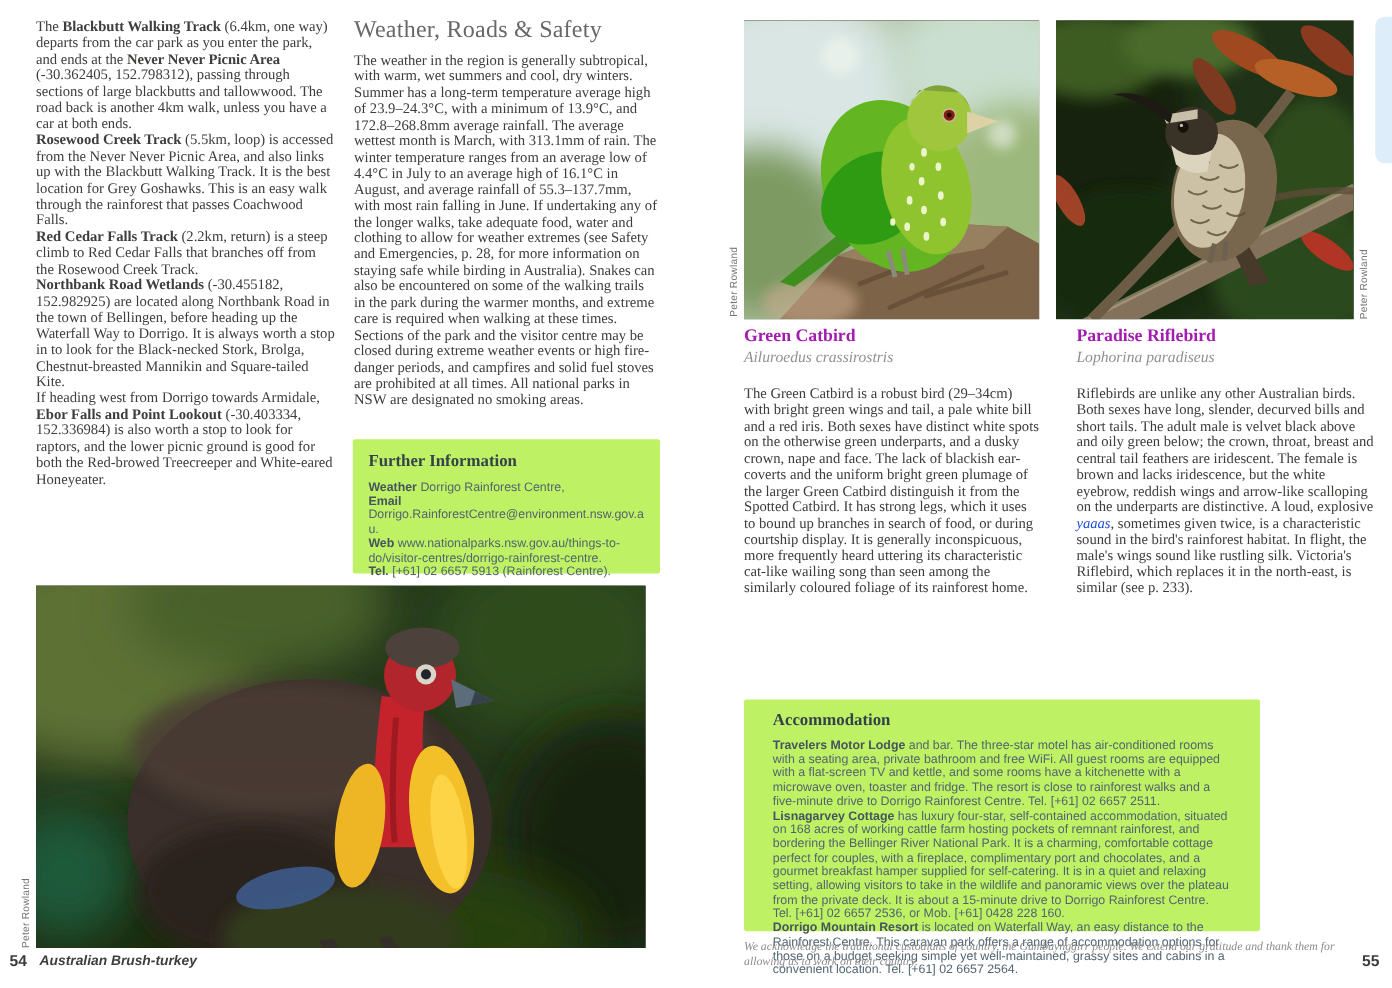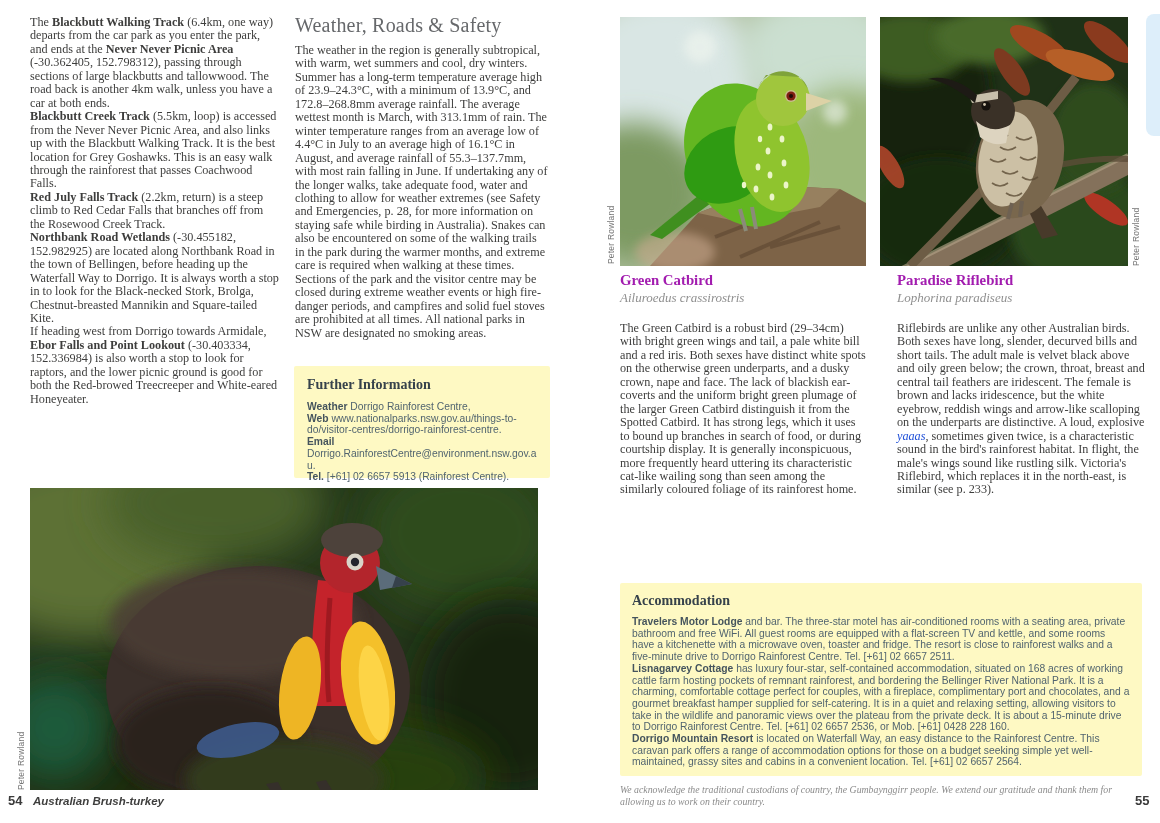--- a/index.html
+++ b/index.html
@@ -46,7 +46,7 @@
 
   <div class="abs serif-body" style="left:30px;top:16px;width:250px">
       <p><span>The </span><span class="b">Blackbutt Walking Track</span><span> (6.4km, one way) departs from the car park as you enter the park, and ends at the </span><span class="b">Never Never Picnic Area</span><span> (-30.362405, 152.798312), passing through sections of large blackbutts and tallowwood. The road back is another 4km walk, unless you have a car at both ends.</span></p>
-      <p><span class="b">Blackbutt Creek Track</span><span> (5.5km, loop) is accessed from the Never Never Picnic Area, and also links up with the Blackbutt Walking Track. It is the best location for Grey Goshawks. This is an easy walk through the rainforest that passes Coachwood Falls.</span></p>
+      <p><span class="b">Rosewood Creek Track</span><span> (5.5km, loop) is accessed from the Never Never Picnic Area, and also links up with the Blackbutt Walking Track. It is the best location for Grey Goshawks. This is an easy walk through the rainforest that passes Coachwood Falls.</span></p>
       <p><span class="b">Red July Falls Track</span><span> (2.2km, return) is a steep climb to Red Cedar Falls that branches off from the Rosewood Creek Track.</span></p>
       <p><span class="b">Northbank Road Wetlands</span><span> (-30.455182, 152.982925) are located along Northbank Road in the town of Bellingen, before heading up the Waterfall Way to Dorrigo. It is always worth a stop in to look for the Black-necked Stork, Brolga, Chestnut-breasted Mannikin and Square-tailed Kite.</span></p>
       <p><span>If heading west from Dorrigo towards Armidale, </span><span class="b">Ebor Falls and Point Lookout</span><span> (-30.403334, 152.336984) is also worth a stop to look for raptors, and the lower picnic ground is good for both the Red-browed Treecreeper and White-eared Honeyeater.</span></p>

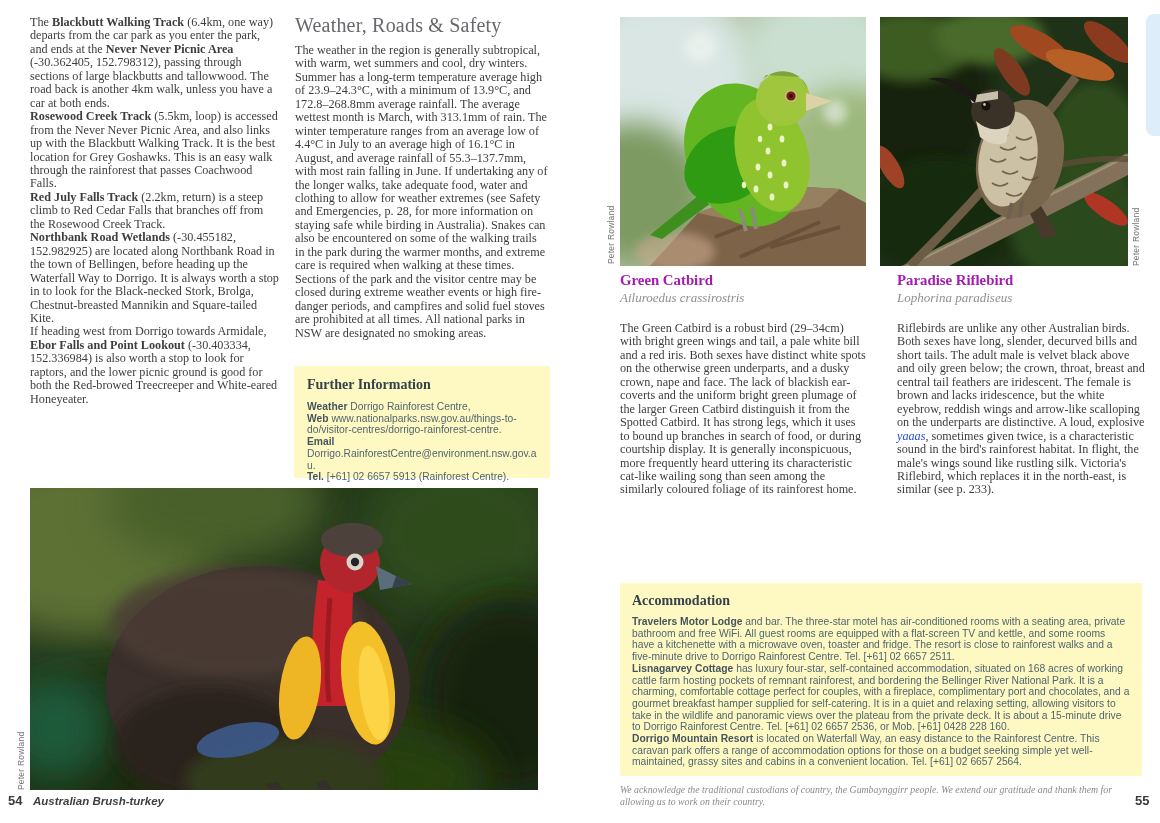--- a/index.html
+++ b/index.html
@@ -47,7 +47,7 @@
   <div class="abs serif-body" style="left:30px;top:16px;width:250px">
       <p><span>The </span><span class="b">Blackbutt Walking Track</span><span> (6.4km, one way) departs from the car park as you enter the park, and ends at the </span><span class="b">Never Never Picnic Area</span><span> (-30.362405, 152.798312), passing through sections of large blackbutts and tallowwood. The road back is another 4km walk, unless you have a car at both ends.</span></p>
       <p><span class="b">Rosewood Creek Track</span><span> (5.5km, loop) is accessed from the Never Never Picnic Area, and also links up with the Blackbutt Walking Track. It is the best location for Grey Goshawks. This is an easy walk through the rainforest that passes Coachwood Falls.</span></p>
-      <p><span class="b">Red July Falls Track</span><span> (2.2km, return) is a steep climb to Red Cedar Falls that branches off from the Rosewood Creek Track.</span></p>
+      <p><span class="b">Red Cedar Falls Track</span><span> (2.2km, return) is a steep climb to Red Cedar Falls that branches off from the Rosewood Creek Track.</span></p>
       <p><span class="b">Northbank Road Wetlands</span><span> (-30.455182, 152.982925) are located along Northbank Road in the town of Bellingen, before heading up the Waterfall Way to Dorrigo. It is always worth a stop in to look for the Black-necked Stork, Brolga, Chestnut-breasted Mannikin and Square-tailed Kite.</span></p>
       <p><span>If heading west from Dorrigo towards Armidale, </span><span class="b">Ebor Falls and Point Lookout</span><span> (-30.403334, 152.336984) is also worth a stop to look for raptors, and the lower picnic ground is good for both the Red-browed Treecreeper and White-eared Honeyeater.</span></p>
     </div>

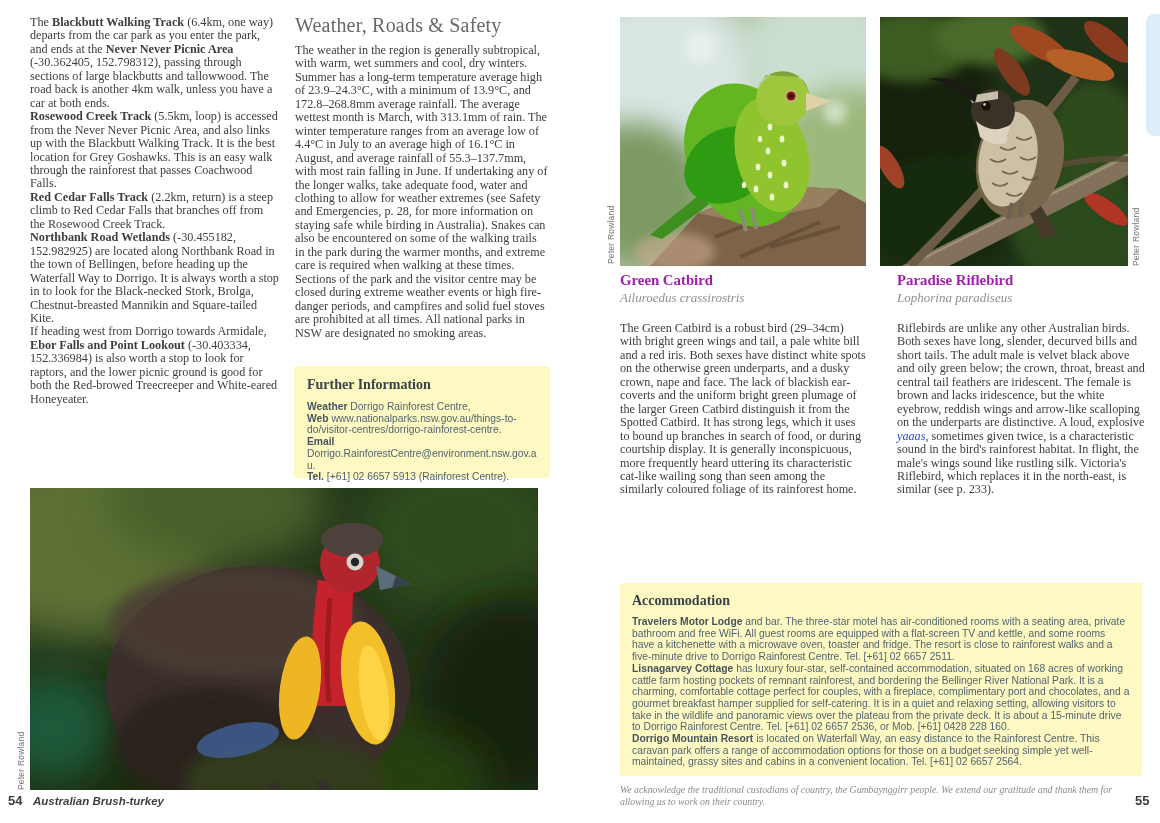--- a/index.html
+++ b/index.html
@@ -18,7 +18,7 @@
   .species-name{font-size:14.8px;font-weight:700;color:#a21caf;margin:0}
   .sci-name{font-size:13px;font-style:italic;color:#8f8f8f;margin:1px 0 0 0}
   
-  .info-box{background:#fef9c3;border-radius:2px;box-sizing:border-box;padding:11px 13px}
+  .info-box{background:#bef264;border-radius:2px;box-sizing:border-box;padding:11px 13px}
   .box-heading{font-size:14px;font-weight:700;color:#36424b;margin:0 0 8px 0}
   .box-body{font-family:"Liberation Sans",sans-serif;font-size:10.3px;line-height:11.7px;color:#51646f;word-wrap:break-word}
   .box-body p{margin:0}

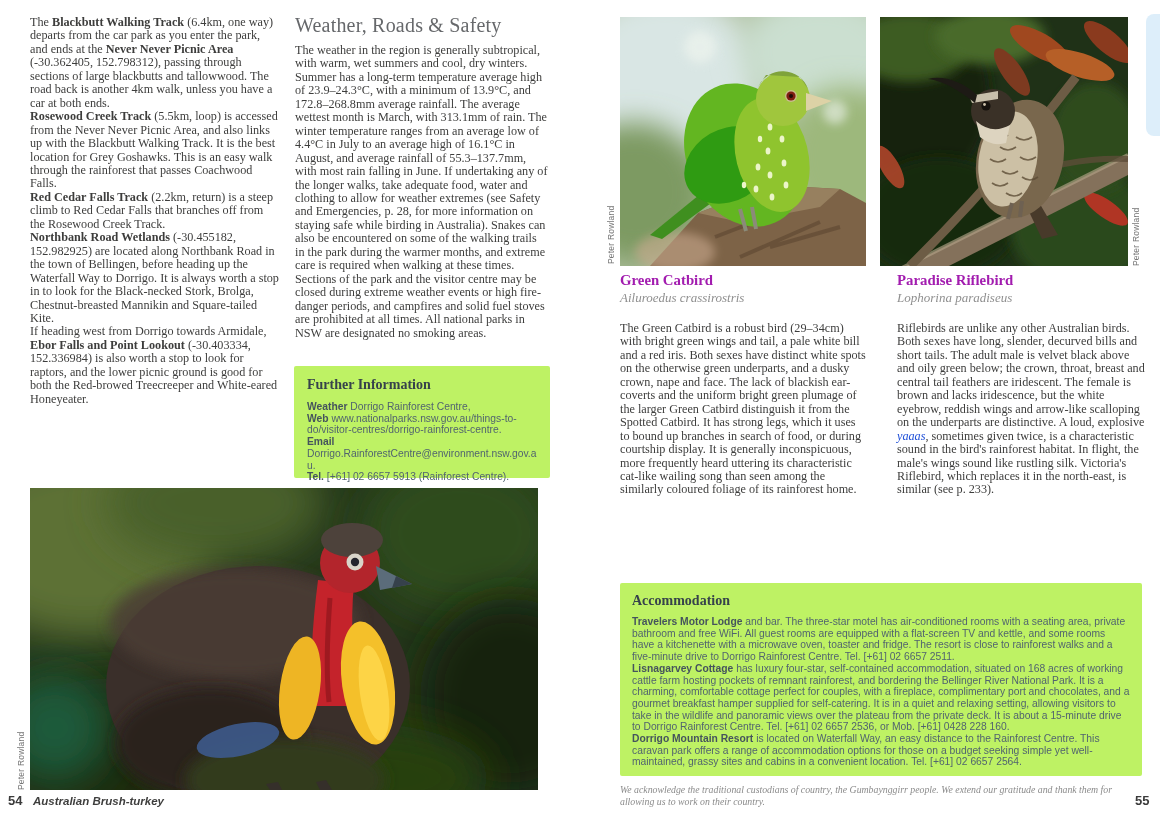--- a/index.html
+++ b/index.html
@@ -63,8 +63,8 @@
     <h3 class="box-heading">Further Information</h3>
     <div class="box-body">
         <p><span class="b">Weather </span><span>Dorrigo Rainforest Centre,</span></p>
+        <p><span class="b">Email </span><span>Dorrigo.RainforestCentre@environment.nsw.gov.au.</span></p>
         <p><span class="b">Web </span><span>www.nationalparks.nsw.gov.au/things-to-do/visitor-centres/dorrigo-rainforest-centre.</span></p>
-        <p><span class="b">Email </span><span>Dorrigo.RainforestCentre@environment.nsw.gov.au.</span></p>
         <p><span class="b">Tel. </span><span>[+61] 02 6657 5913 (Rainforest Centre).</span></p>
       </div>
   </aside>

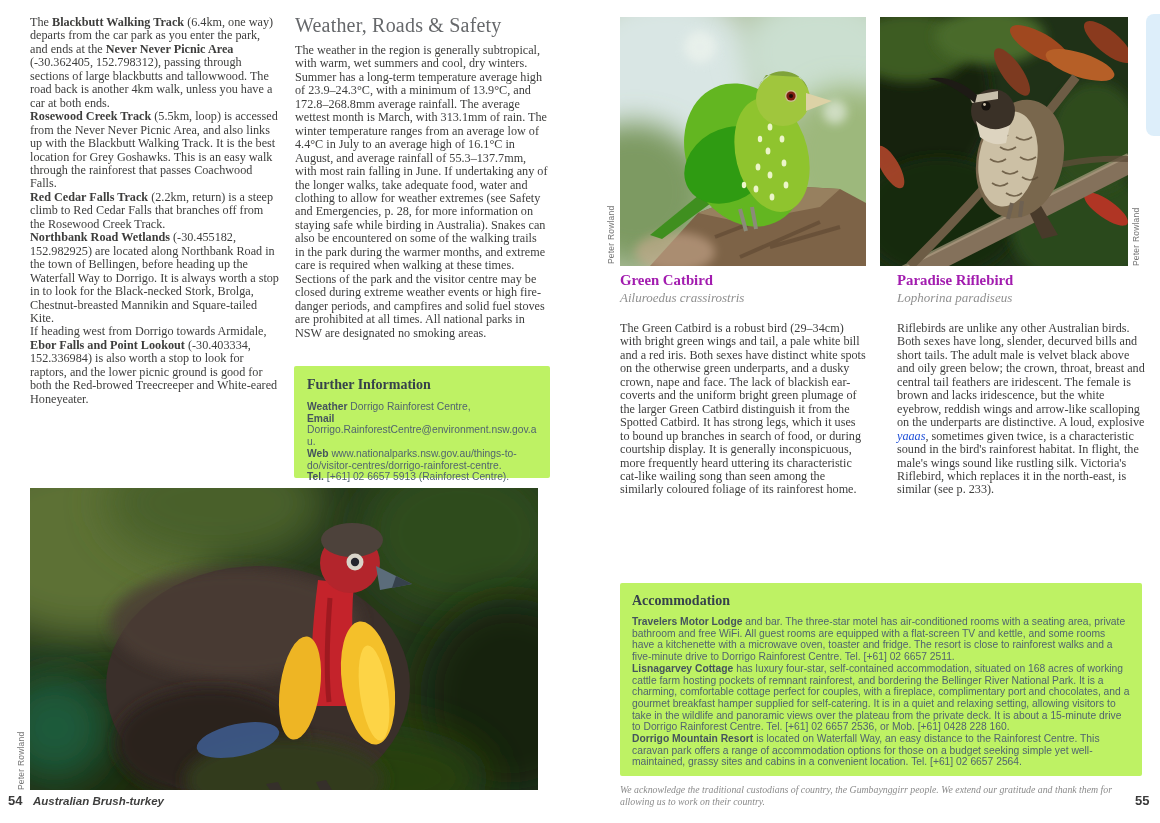--- a/index.html
+++ b/index.html
@@ -242,7 +242,7 @@
       </div>
   </div>
 
-  <aside class="abs info-box" style="left:40px;top:583px;width:522px;height:193px;padding:10px 12px">
+  <aside class="abs info-box" style="left:40px;top:583px;width:430px;height:193px;padding:10px 24px">
     <h3 class="box-heading" style="margin-bottom:7px">Accommodation</h3>
     <div class="box-body">
         <p><span class="b">Travelers Motor Lodge</span><span> and bar. The three-star motel has air-conditioned rooms with a seating area, private bathroom and free WiFi. All guest rooms are equipped with a flat-screen TV and kettle, and some rooms have a kitchenette with a microwave oven, toaster and fridge. The resort is close to rainforest walks and a five-minute drive to Dorrigo Rainforest Centre. Tel. [+61] 02 6657 2511.</span></p>

